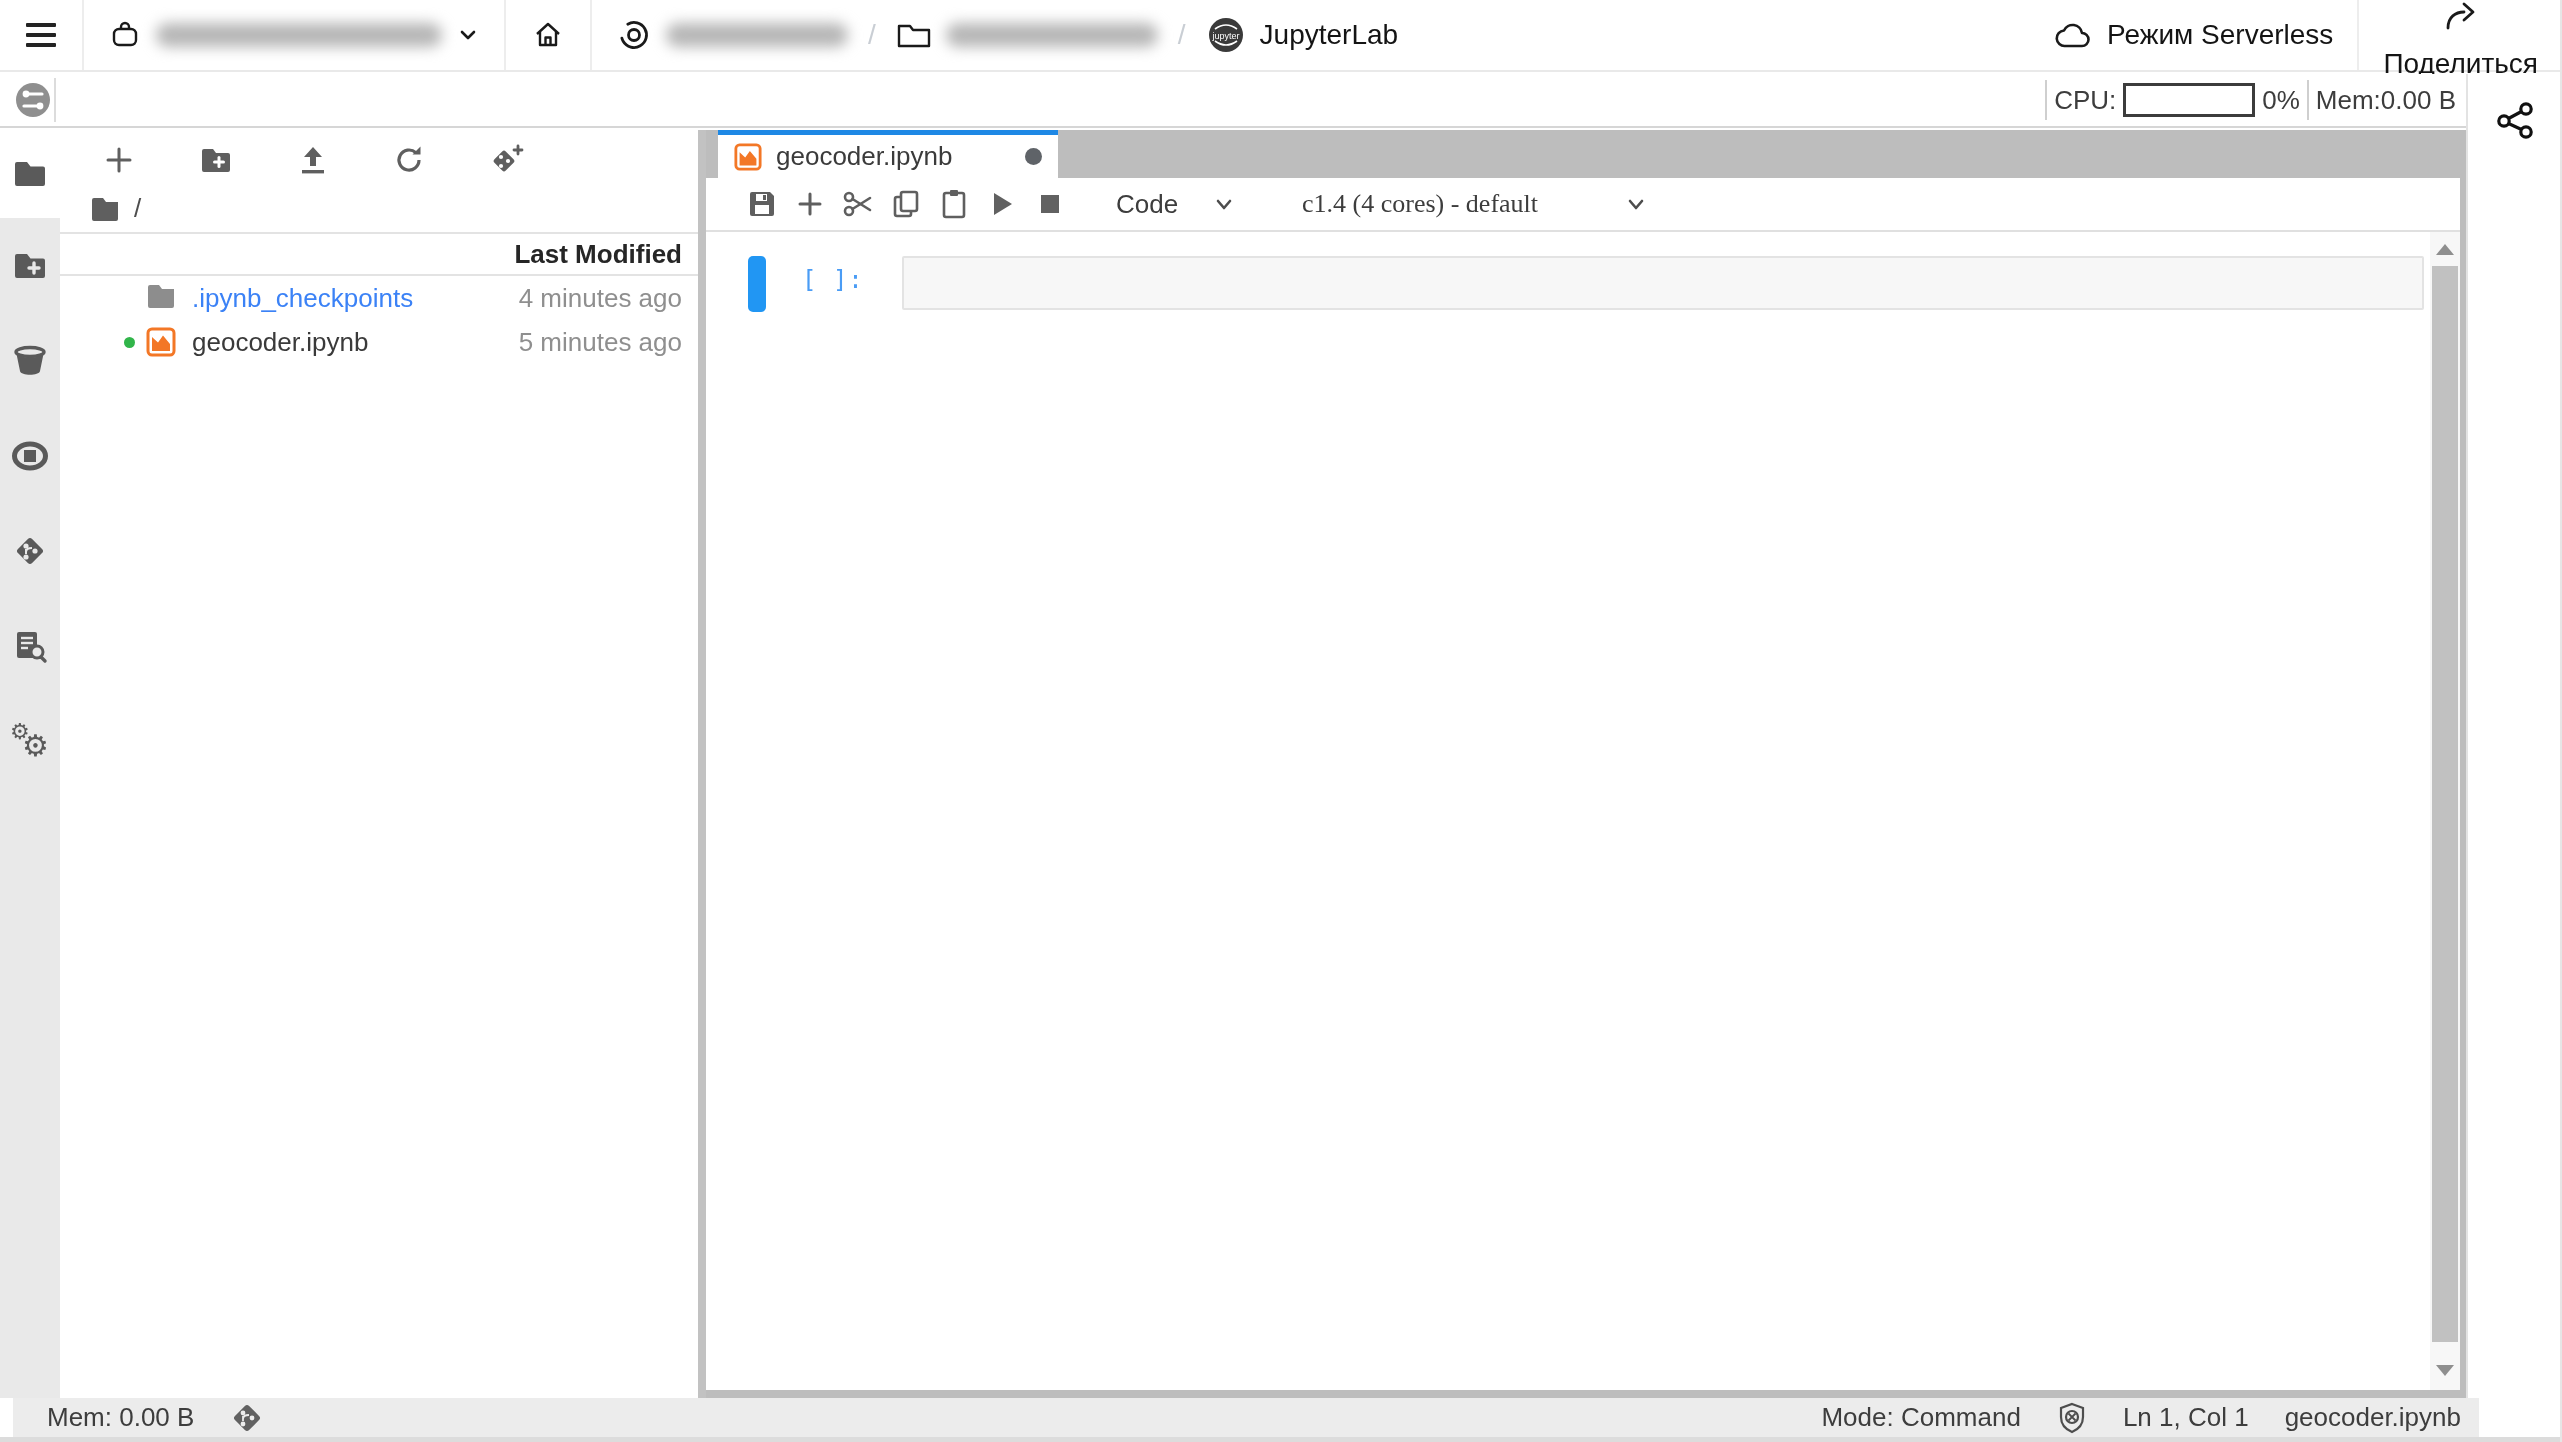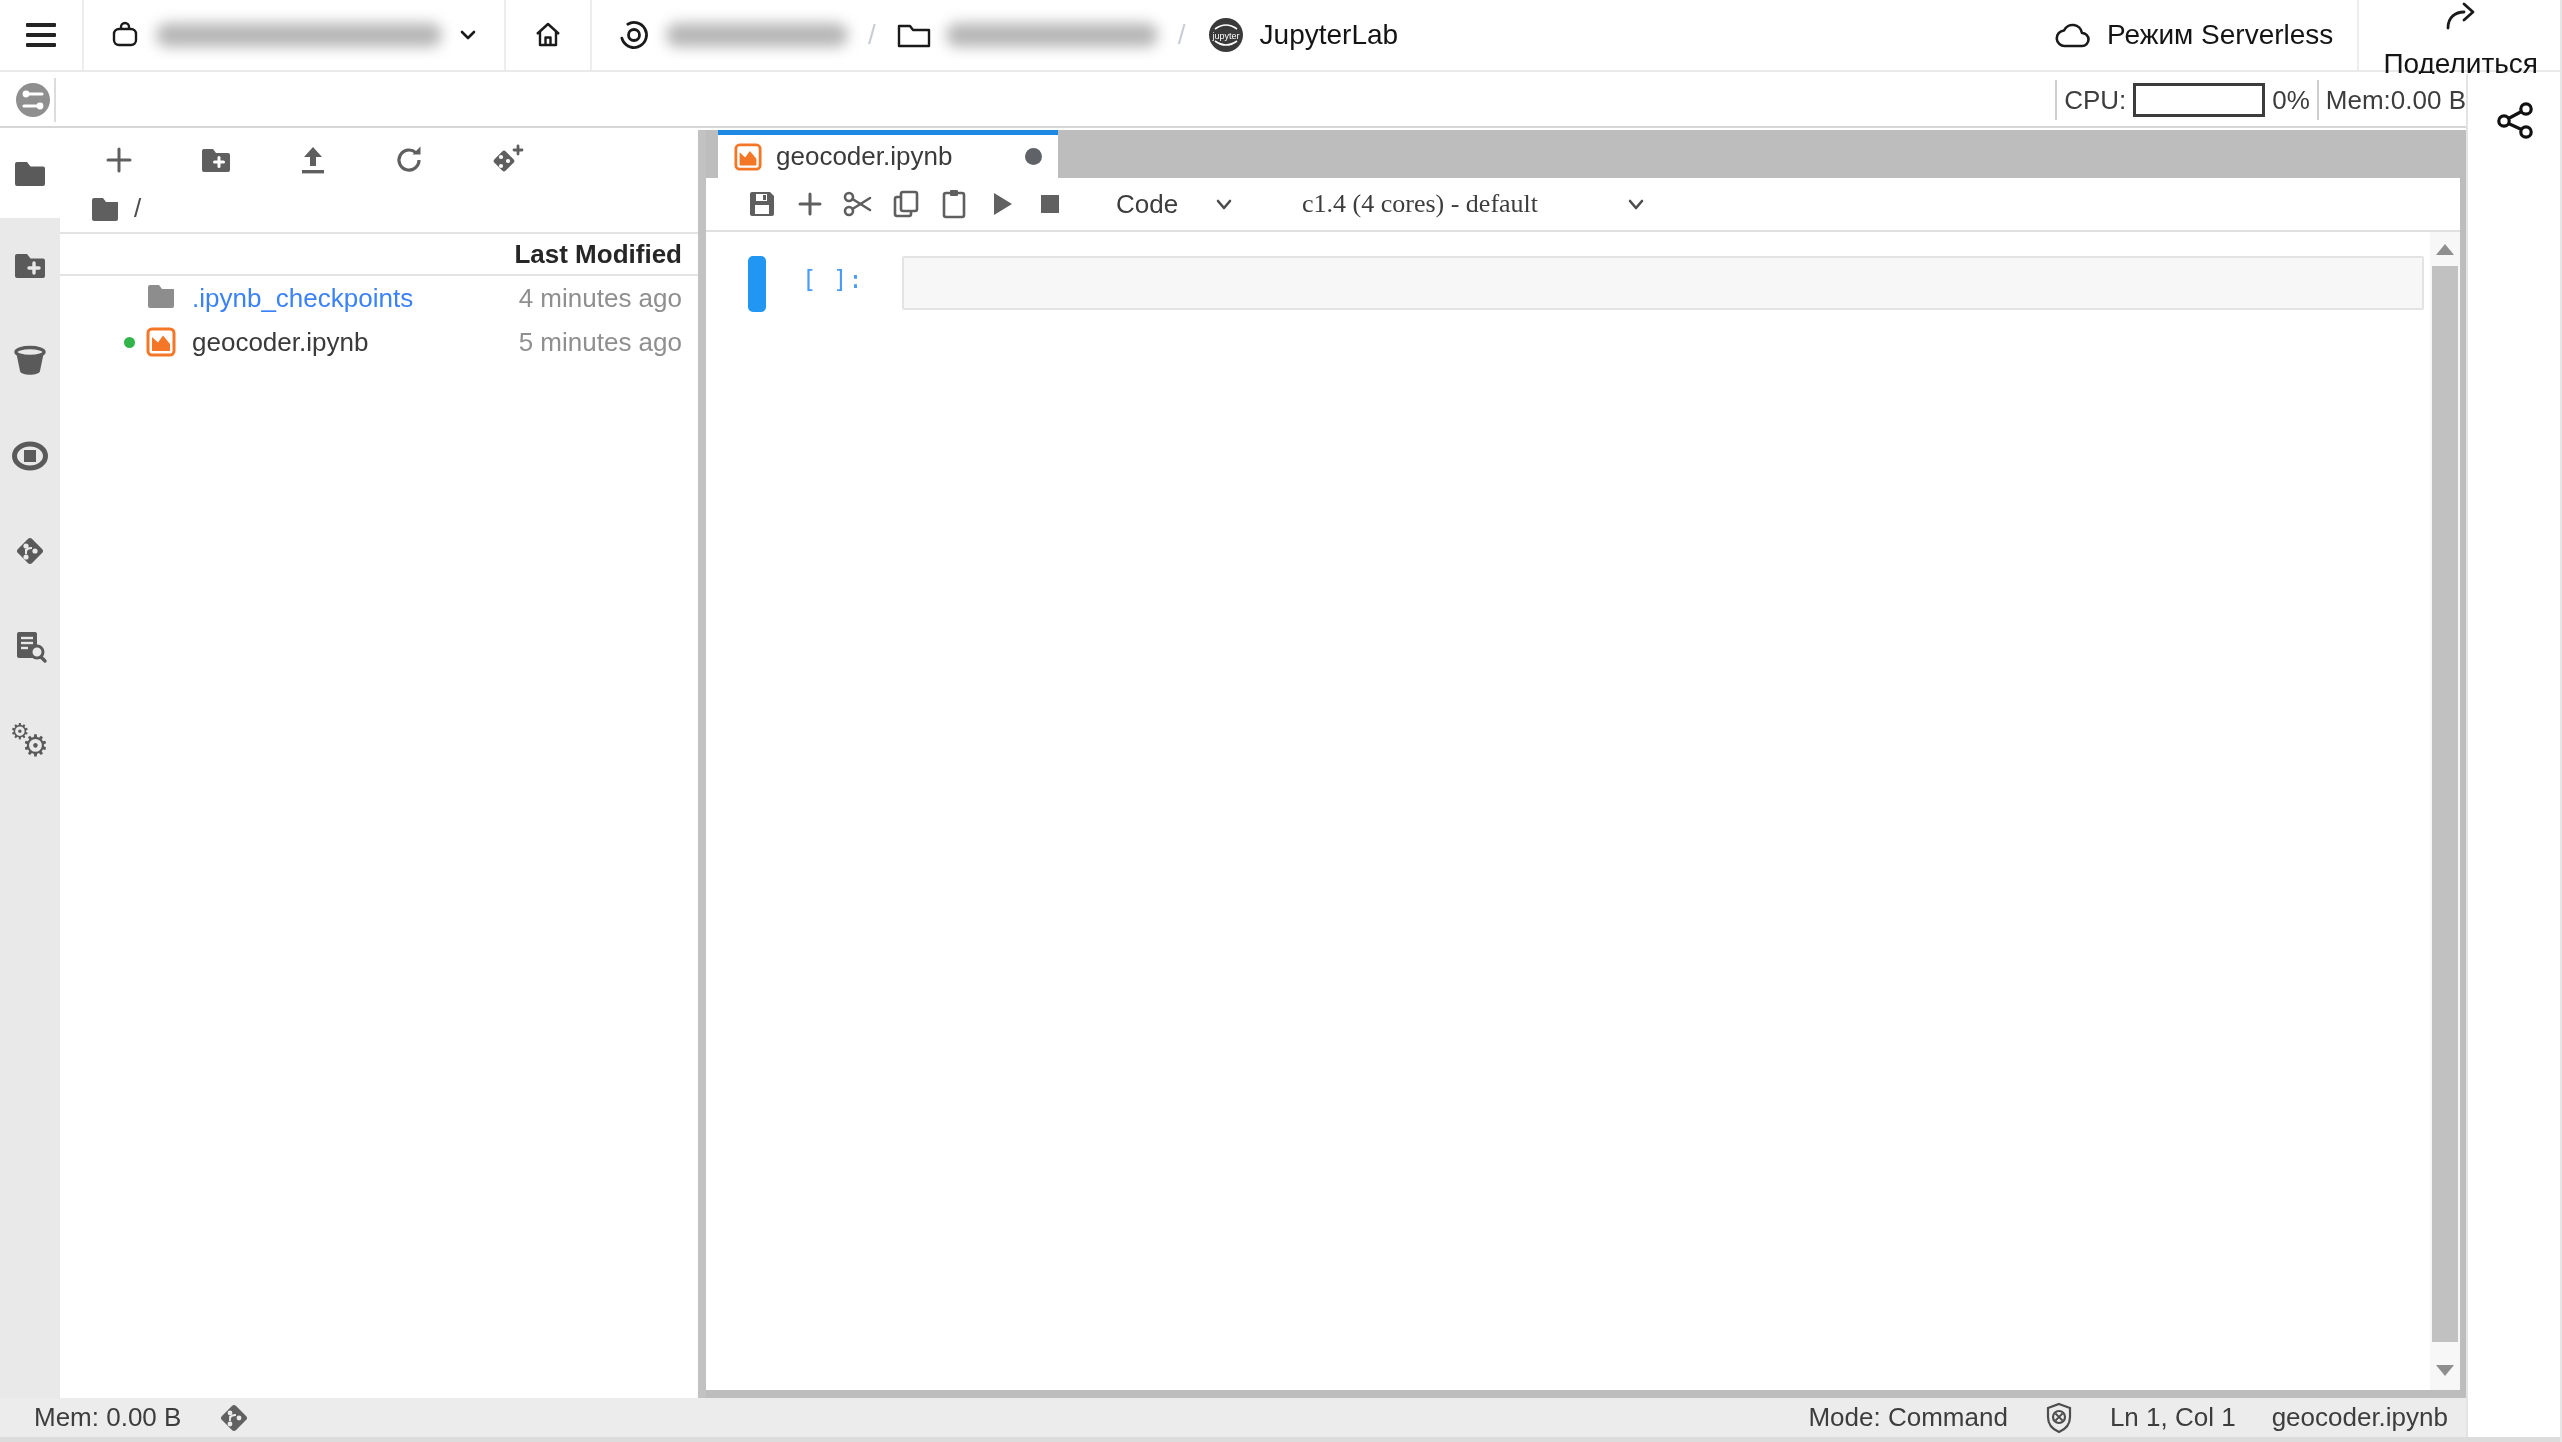--- a/index.html
+++ b/index.html
@@ -28,7 +28,7 @@
   .menubar li { padding:0 17px; cursor:pointer; }
   .ds-logo { margin-left:12px; display:flex; align-items:center; }
   .vdiv { width:2px; background:#dcdcdc; height:44px; }
-  .mb-right { margin-left:auto; display:flex; align-items:center; gap:7px; padding-right:0; color:#3d3d3d; }
+  .mb-right { margin-left:auto; display:flex; align-items:center; gap:7px; padding-right:10px; color:#3d3d3d; }
   .cpu-meter { width:132px; height:34px; border:3px solid #3c3c3c; background:#fff; }
   .mb-right .vdiv { height:40px; background:#cfcfcf; }
 

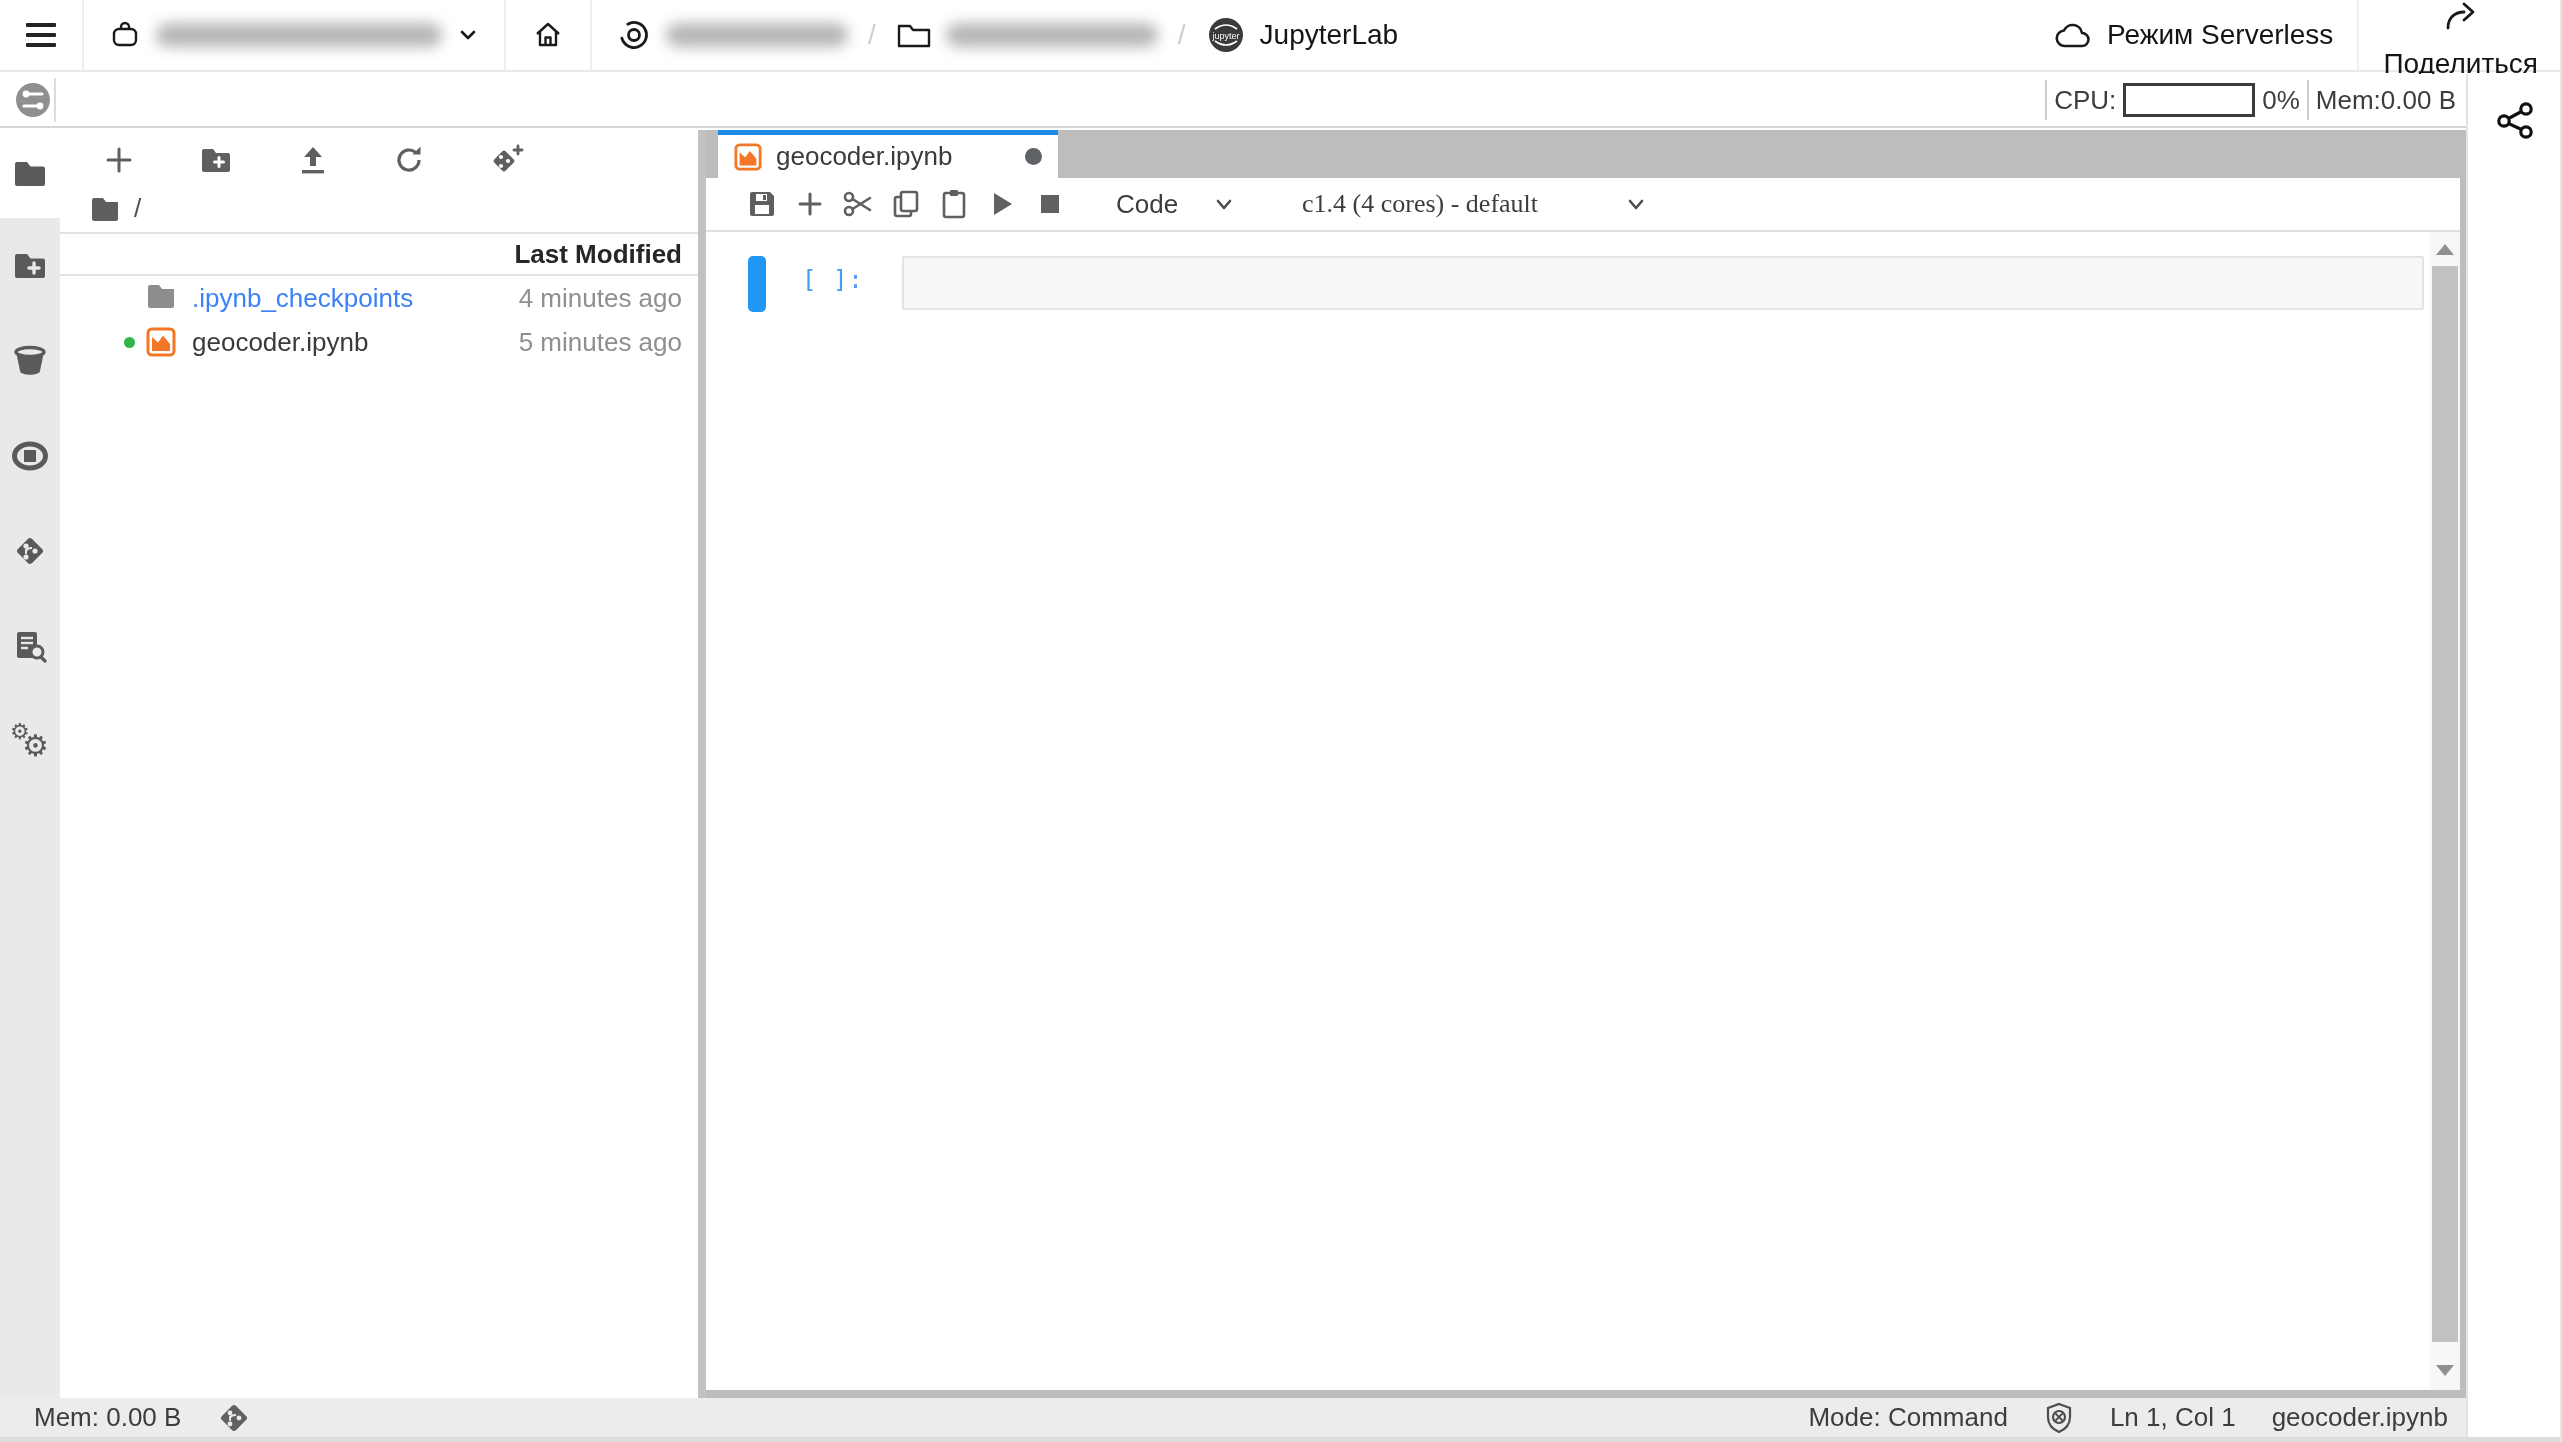--- a/index.html
+++ b/index.html
@@ -94,7 +94,7 @@
                  border-left:2px solid #e3e3e3; display:flex; justify-content:center; padding-top:28px; }
 
   
-  .statusbar { position:absolute; top:1398px; left:0; width:2466px; height:39px; background:#ececec;
+  .statusbar { position:absolute; top:1398px; left:13px; width:2466px; height:39px; background:#ececec;
                display:flex; align-items:center; font-size:26px; color:#3d3d3d; }
   .sb-left { display:flex; align-items:center; gap:36px; padding-left:34px; }
   .sb-right { margin-left:auto; display:flex; align-items:center; gap:36px; padding-right:18px; }

